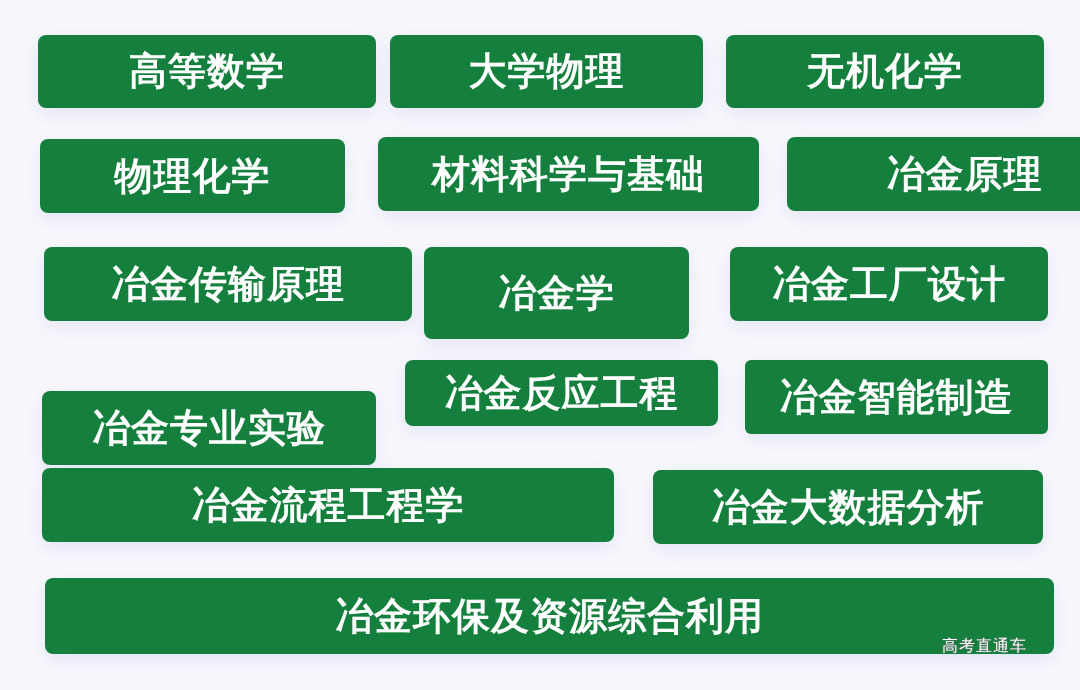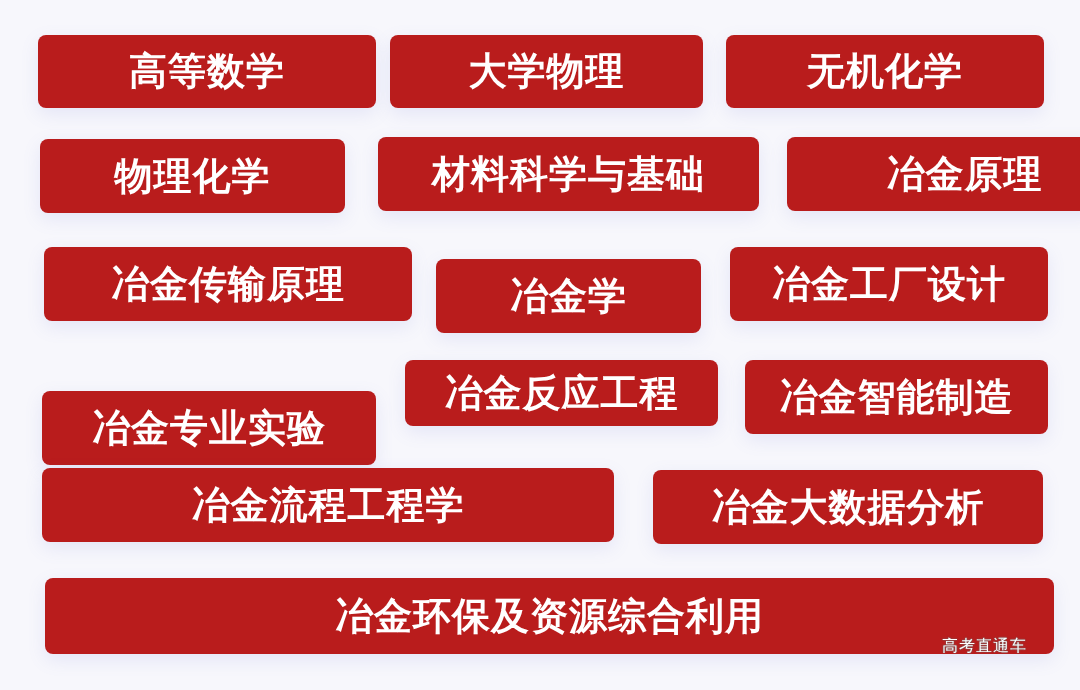--- a/index.html
+++ b/index.html
@@ -11,7 +11,7 @@
   }
   .tile {
     position: absolute;
-    background: #b91c1c;
+    background: #15803d;
     border-radius: 8px;
     box-shadow: 0 6px 18px rgba(120, 130, 210, 0.14);
     color: #ffffff;

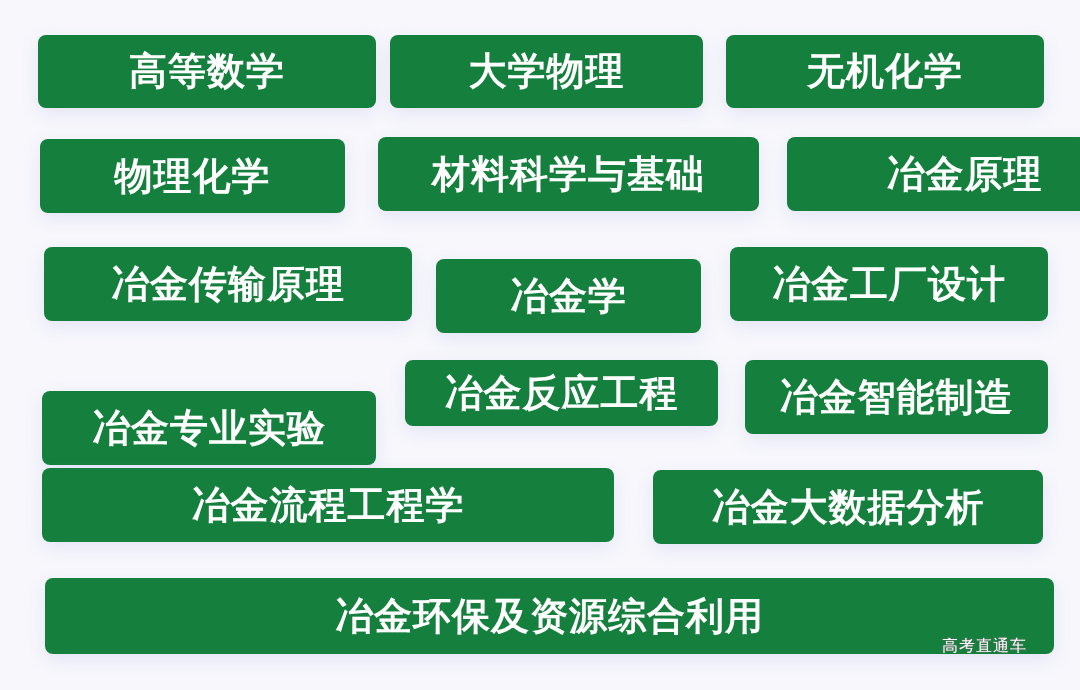--- a/index.html
+++ b/index.html
@@ -41,7 +41,7 @@
     <div class="tile" style="left: 378px; top: 137px; width: 381px; height: 74px;">材料科学与基础</div>
     <div class="tile" style="left: 787px; top: 137px; width: 265px; height: 74px; padding-left: 45px;">冶金原理</div>
     <div class="tile" style="left: 44px; top: 247px; width: 368px; height: 74px;">冶金传输原理</div>
-    <div class="tile" style="left: 436px; top: 247px; width: 265px; height: 74px; margin-top: 12px;">冶金学</div>
+    <div class="tile" style="left: 424px; top: 247px; width: 265px; height: 92px;">冶金学</div>
     <div class="tile" style="left: 730px; top: 247px; width: 318px; height: 74px;">冶金工厂设计</div>
     <div class="tile" style="left: 42px; top: 360px; width: 334px; height: 74px; margin-top: 31px;">冶金专业实验</div>
     <div class="tile" style="left: 405px; top: 360px; width: 313px; height: 66px;">冶金反应工程</div>

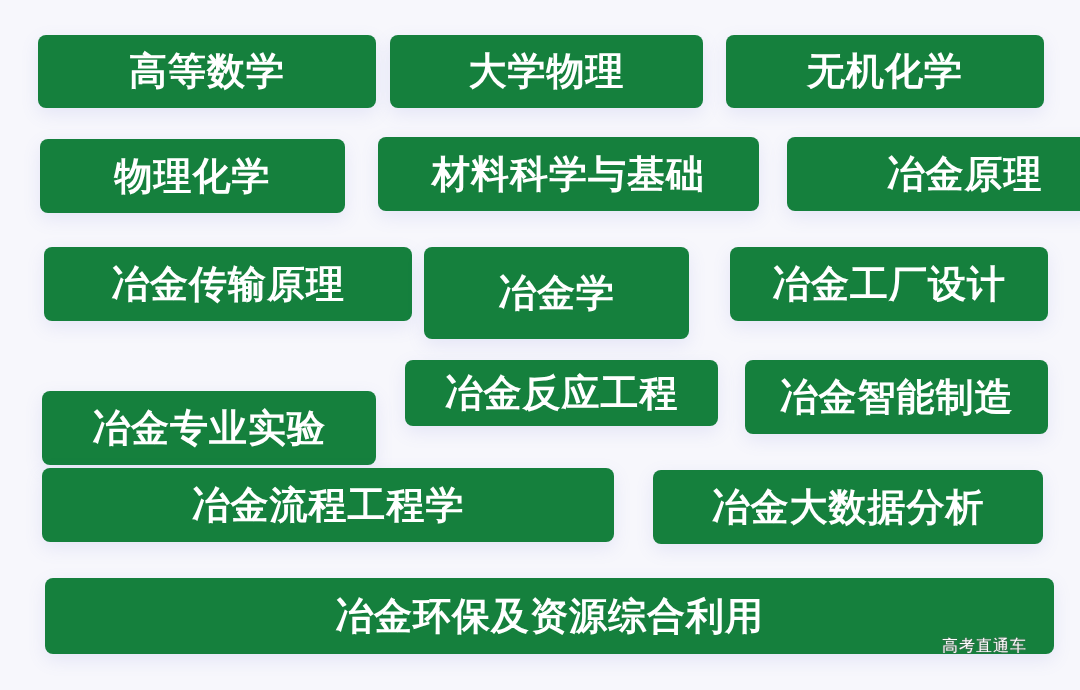--- a/index.html
+++ b/index.html
@@ -45,7 +45,7 @@
     <div class="tile" style="left: 730px; top: 247px; width: 318px; height: 74px;">冶金工厂设计</div>
     <div class="tile" style="left: 42px; top: 360px; width: 334px; height: 74px; margin-top: 31px;">冶金专业实验</div>
     <div class="tile" style="left: 405px; top: 360px; width: 313px; height: 66px;">冶金反应工程</div>
-    <div class="tile" style="left: 745px; top: 360px; width: 303px; height: 74px;">冶金智能制造</div>
+    <div class="tile" style="left: 745px; top: 360px; width: 303px; height: 74px; border-radius: 6px;">冶金智能制造</div>
     <div class="tile" style="left: 42px; top: 468px; width: 572px; height: 74px;">冶金流程工程学</div>
     <div class="tile" style="left: 653px; top: 470px; width: 390px; height: 74px;">冶金大数据分析</div>
     <div class="tile" style="left: 45px; top: 578px; width: 1009px; height: 76px;">冶金环保及资源综合利用</div>

